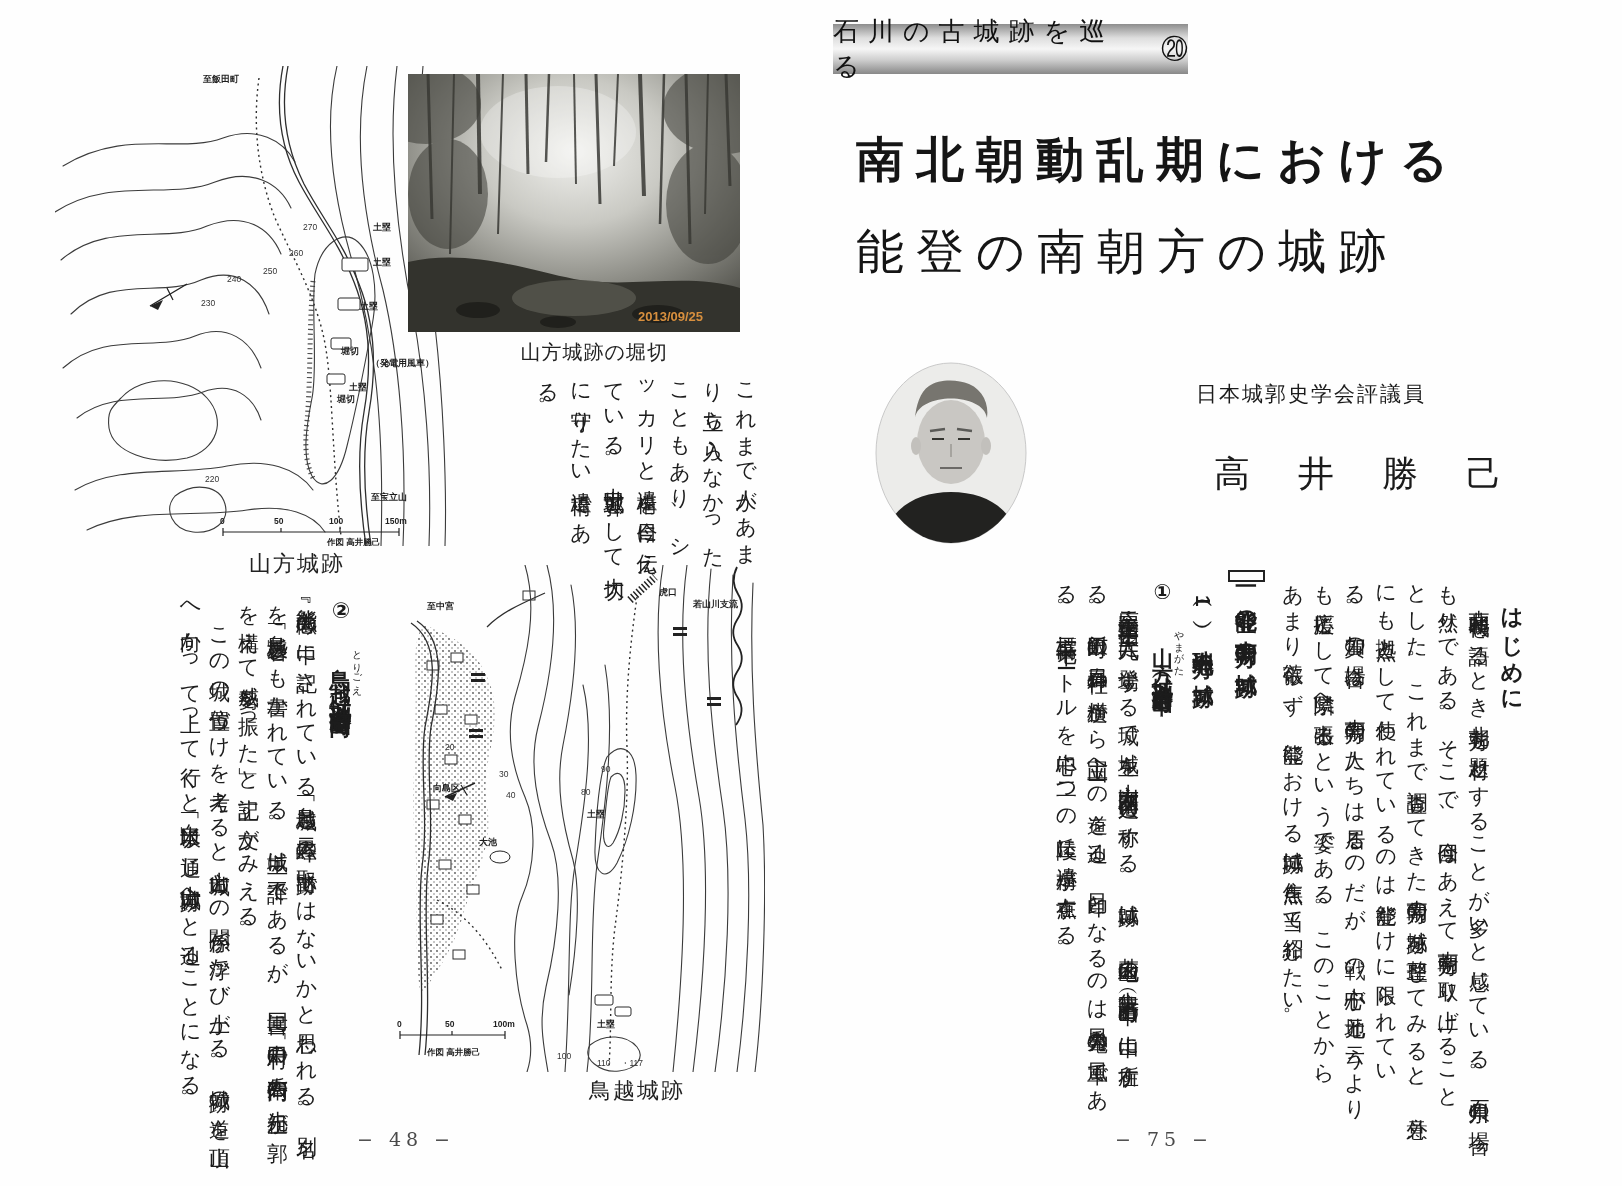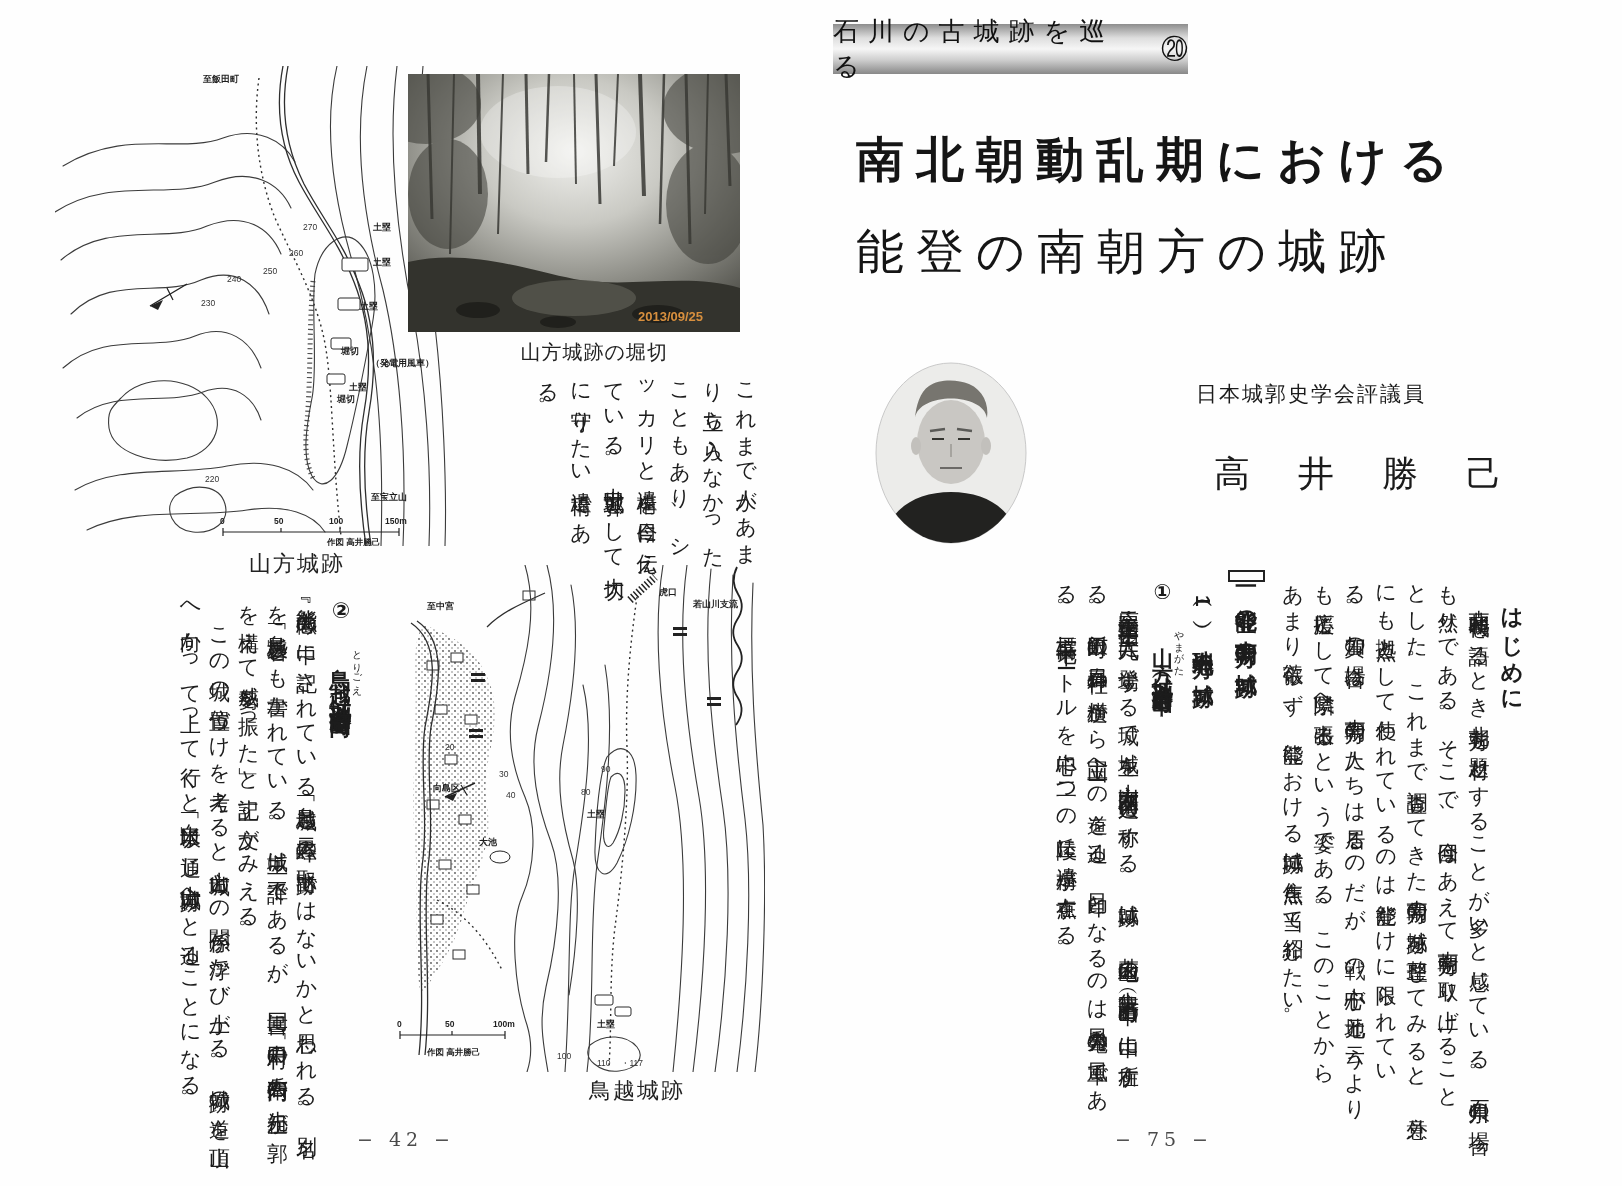--- a/index.html
+++ b/index.html
@@ -287,7 +287,7 @@
       <p>　この城の位置づけを考えると山方城との関係が浮かび上がる。城跡の道を山頂へ向かって上って行くと「白米坂」に通じ山方城跡へと辿ることになる。</p>
     </div>
 
-    <div class="pagenum pn-left">−  42  −</div>
+    <div class="pagenum pn-left">−  48  −</div>
   </section>
 
   <section>

